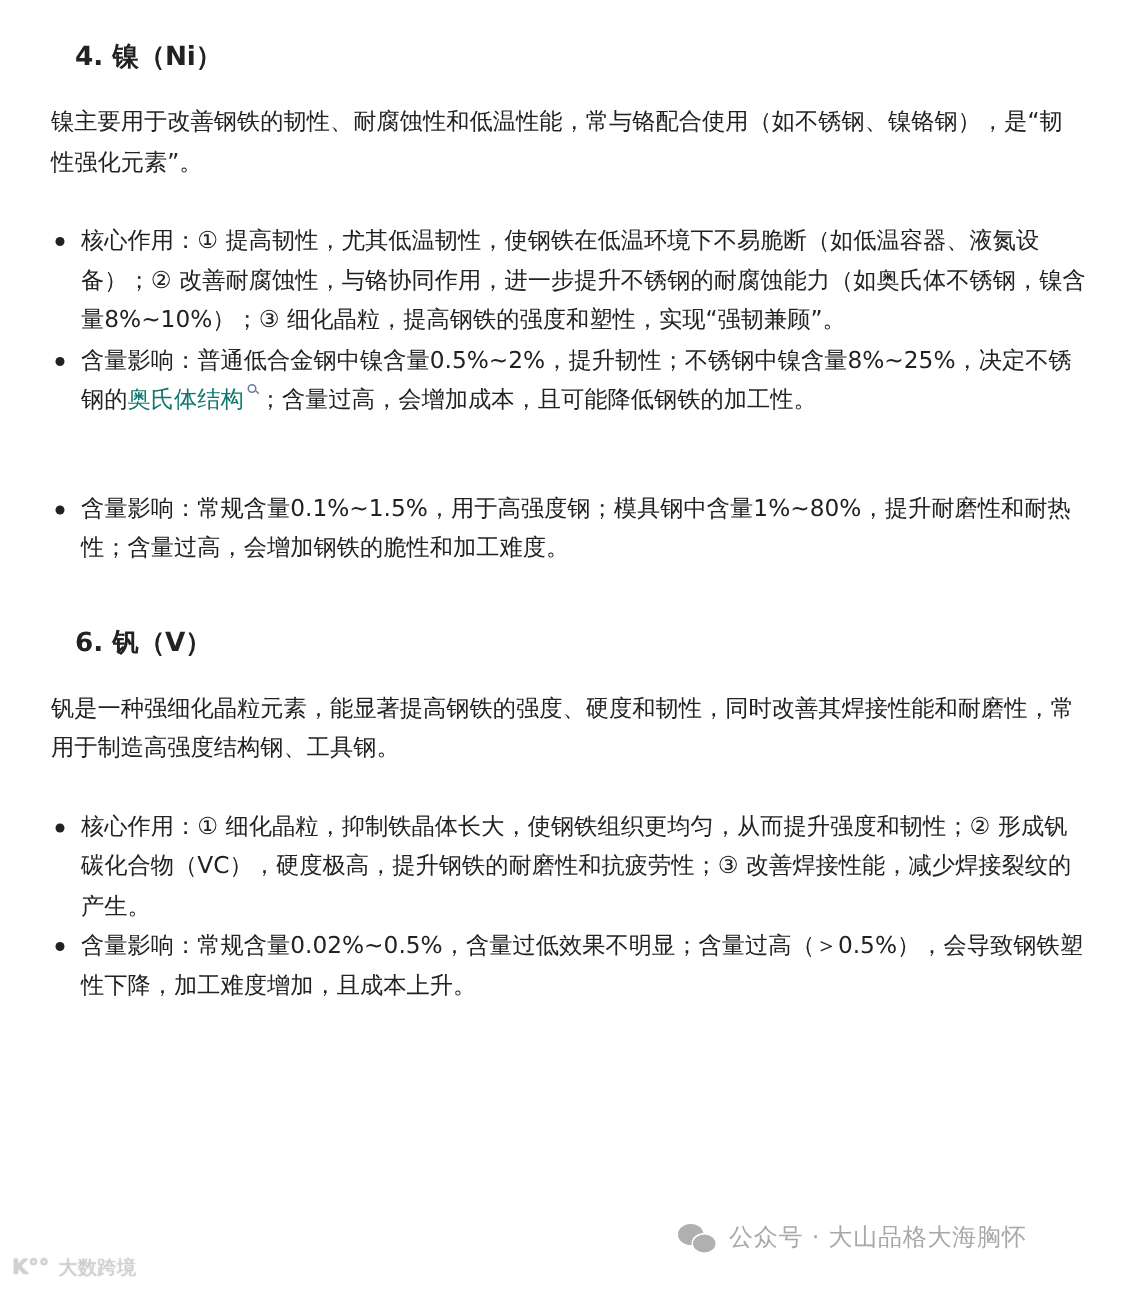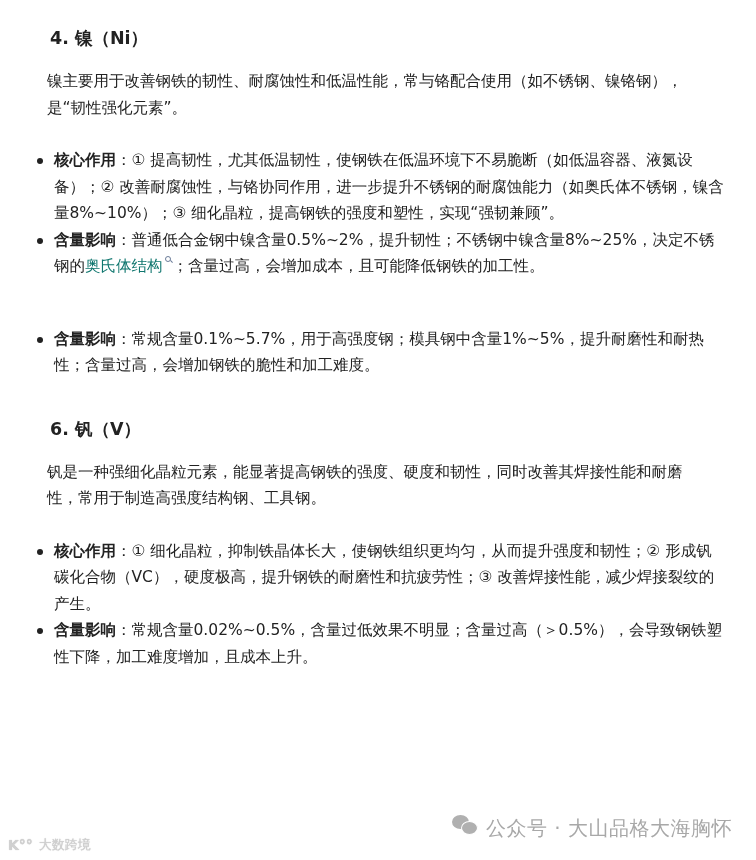--- a/index.html
+++ b/index.html
@@ -34,7 +34,7 @@
     .para {
       font-size: 15.5px;
       line-height: 26.5px;
-      margin: 13px;
+      margin: 0;
       color: #222222;
     }
     .bullets {

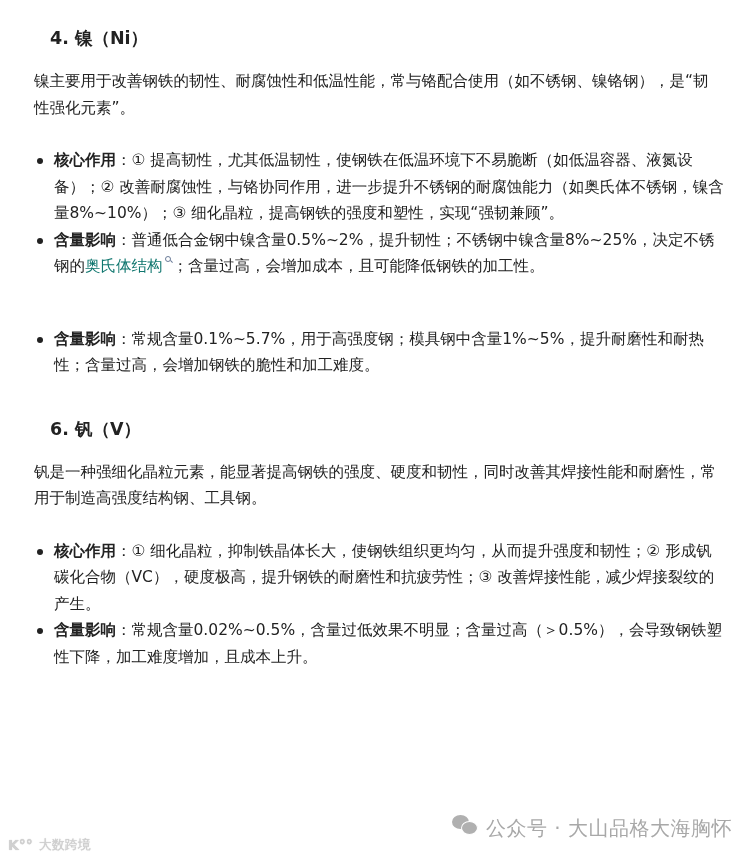--- a/index.html
+++ b/index.html
@@ -59,7 +59,7 @@
       background: #222222;
     }
     .bullet-label {
-      font-weight: bold;
+      font-weight: normal;
     }
     .link {
       color: #0f766e;

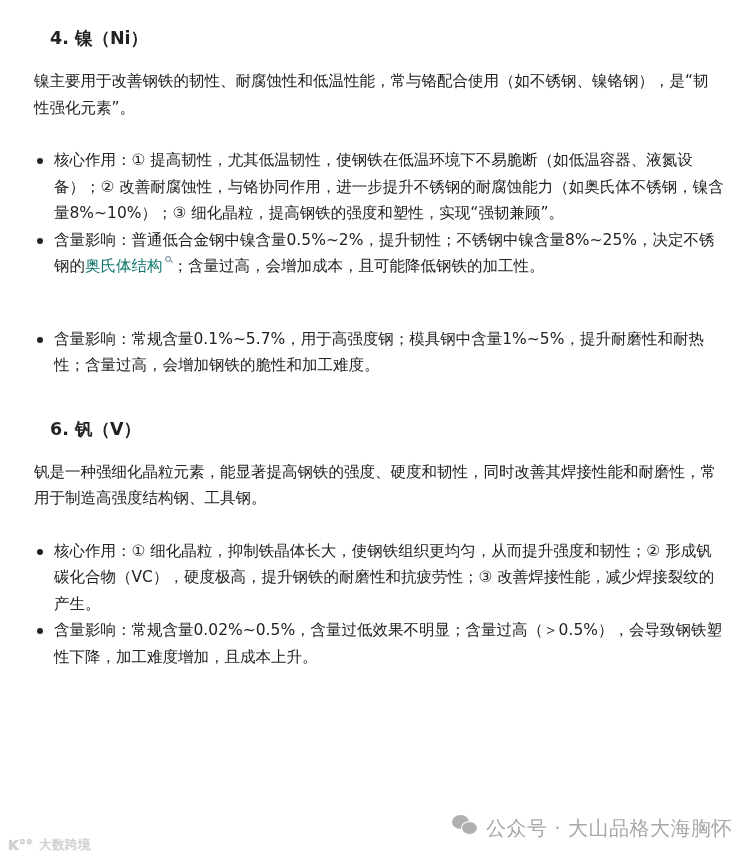--- a/index.html
+++ b/index.html
@@ -174,7 +174,7 @@
     <ul class="bullets">
       <li class="bullet">
         <span class="bullet-dot"></span>
-        <span class="bullet-label">含量影响</span><span>：常规含量0.1%~5.7%，用于高强度钢；模具钢中含量1%~5%，提升耐磨性和耐热性；含量过高，会增加钢铁的脆性和加工难度。</span>
+        <span class="bullet-label">含量影响</span><span>：常规含量0.1%~1.5%，用于高强度钢；模具钢中含量1%~80%，提升耐磨性和耐热性；含量过高，会增加钢铁的脆性和加工难度。</span>
       </li>
     </ul>
   </div>

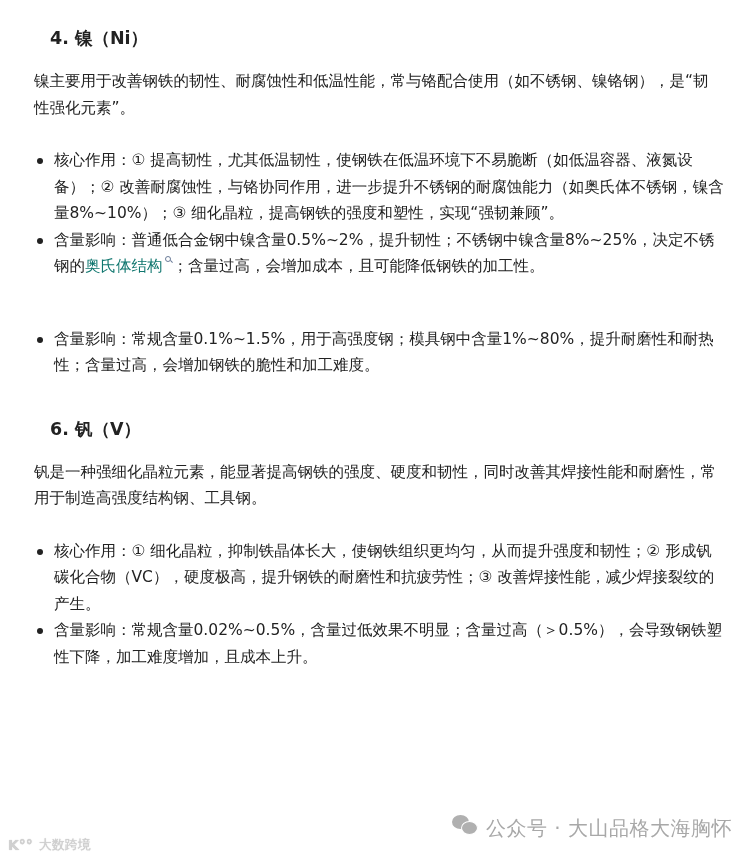--- a/index.html
+++ b/index.html
@@ -100,10 +100,10 @@
       position: absolute;
       left: 452px;
       top: 815px;
-      font-size: 20px;
+      font-size: 16px;
       color: #a8a8a8;
       display: flex;
-      align-items: flex-start;
+      align-items: flex-end;
       letter-spacing: 0.5px;
     }
     .wechat-icon {

